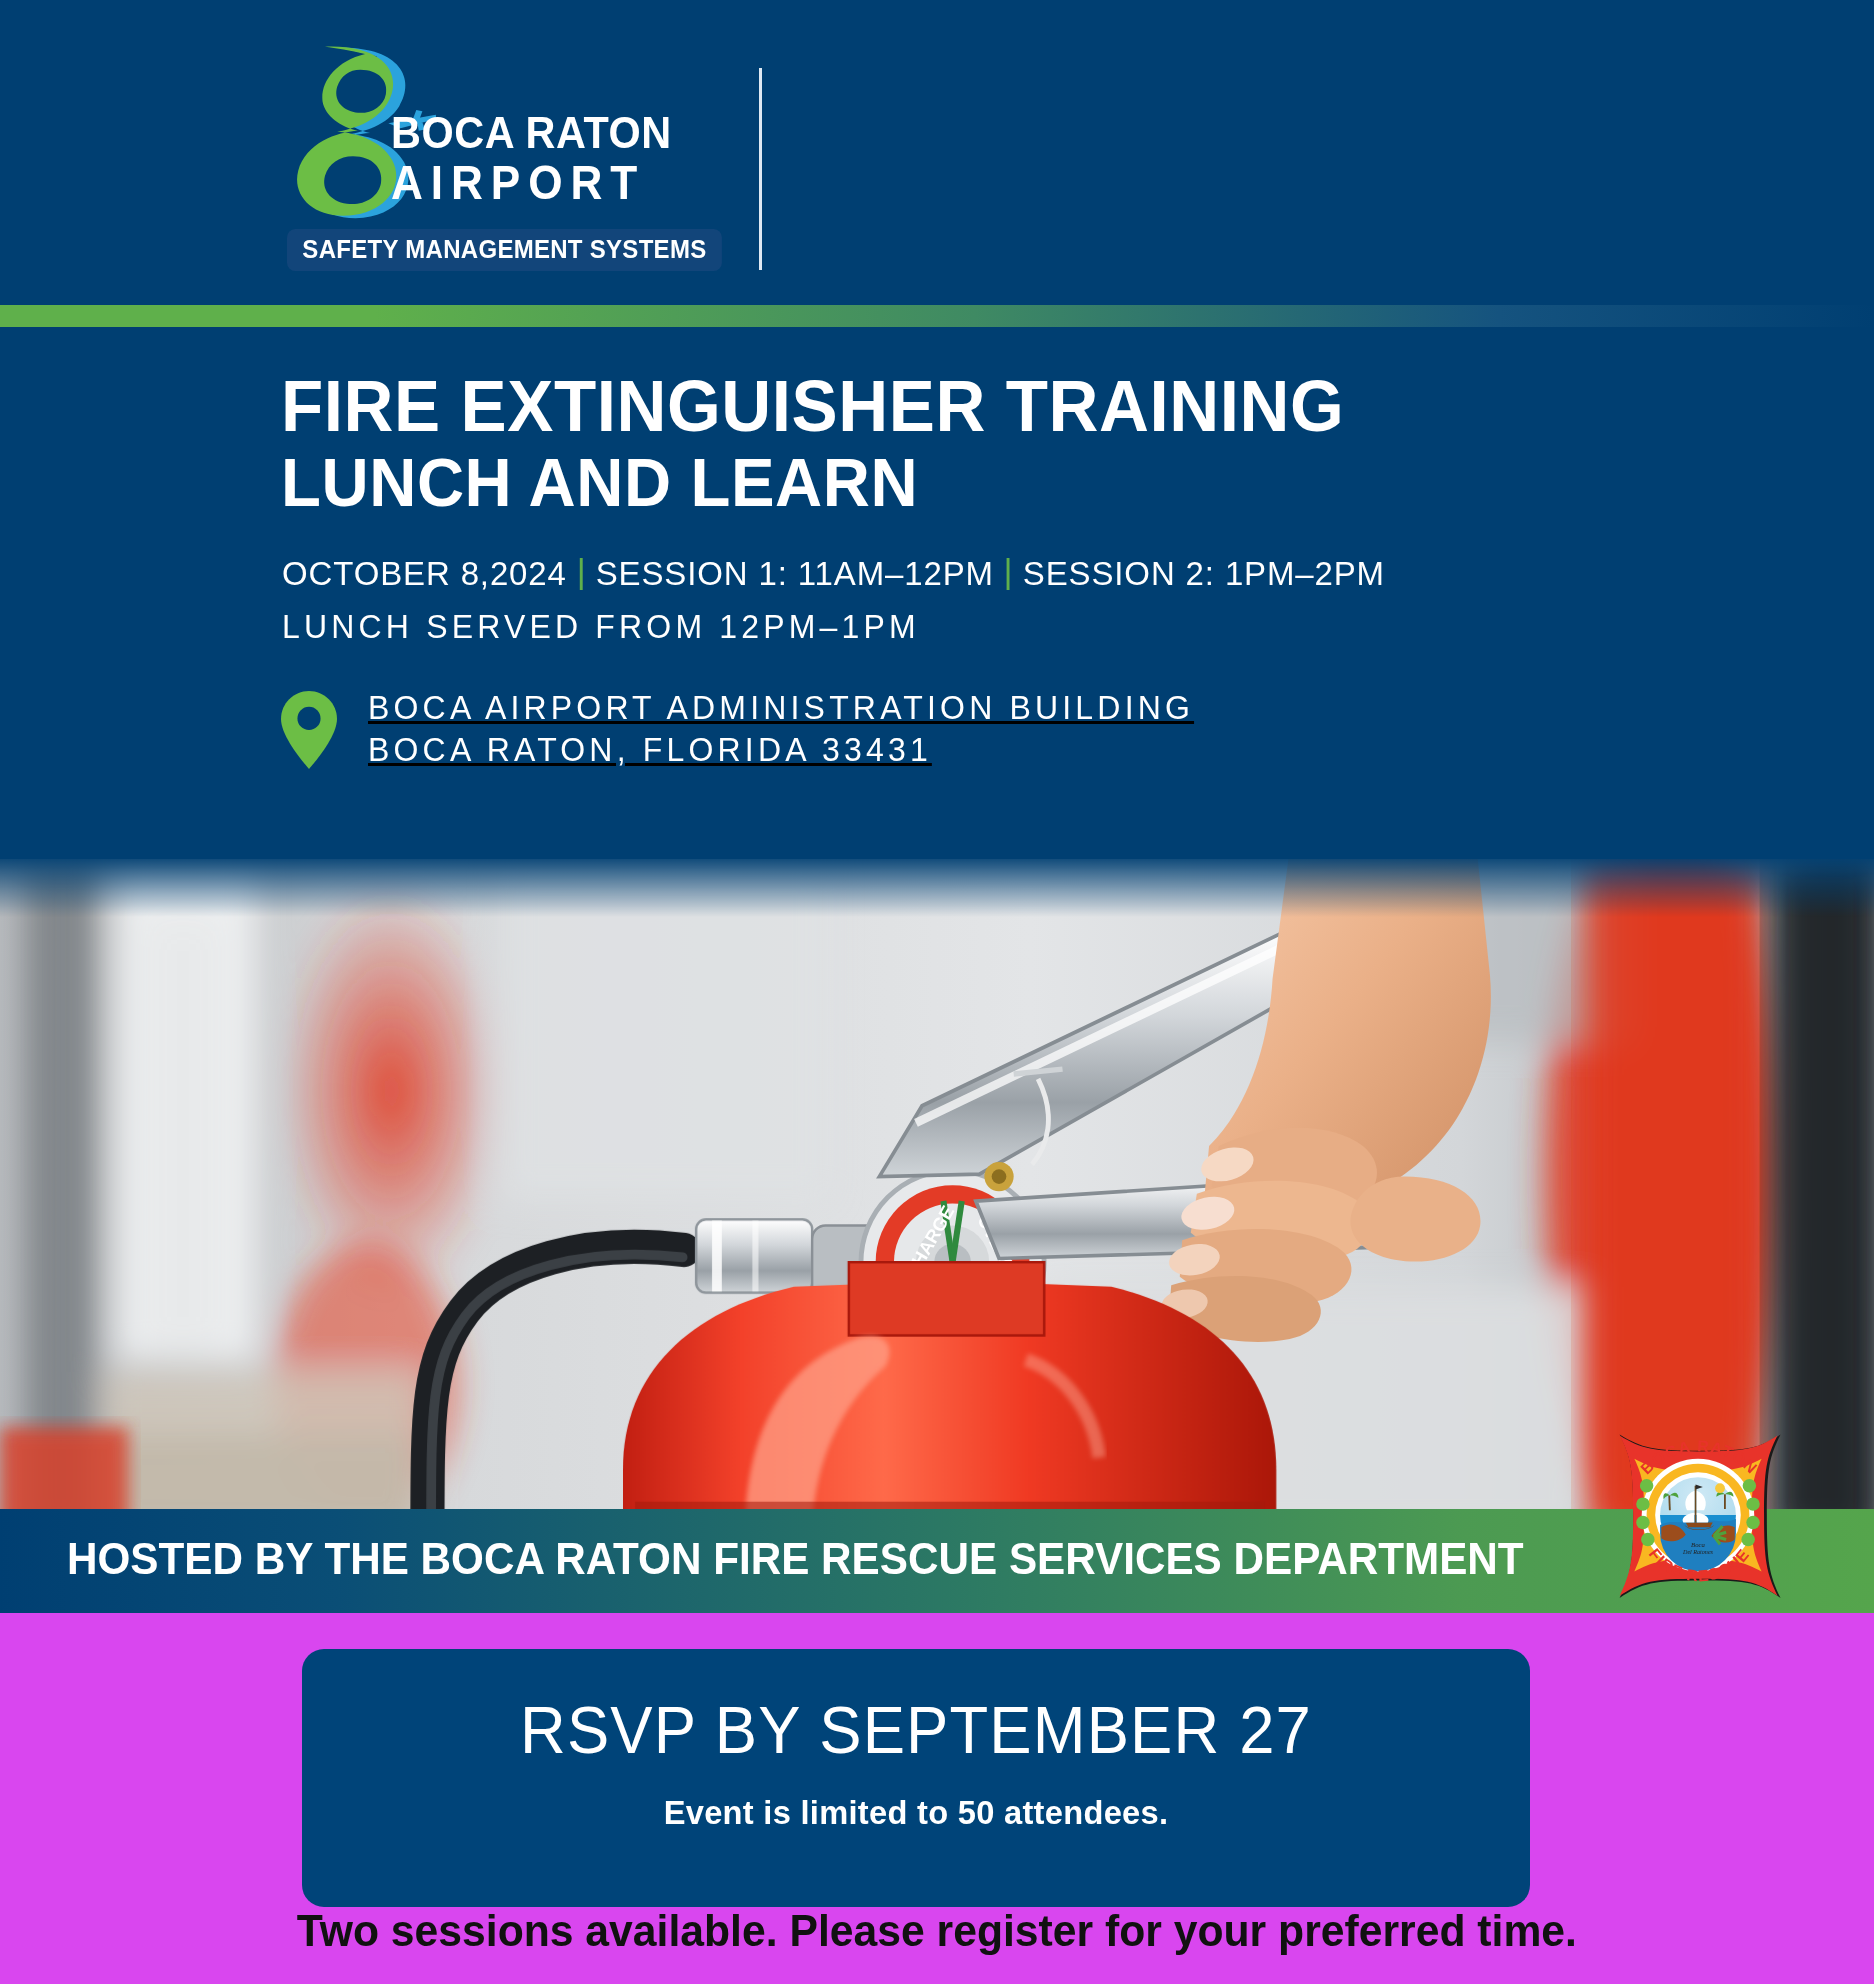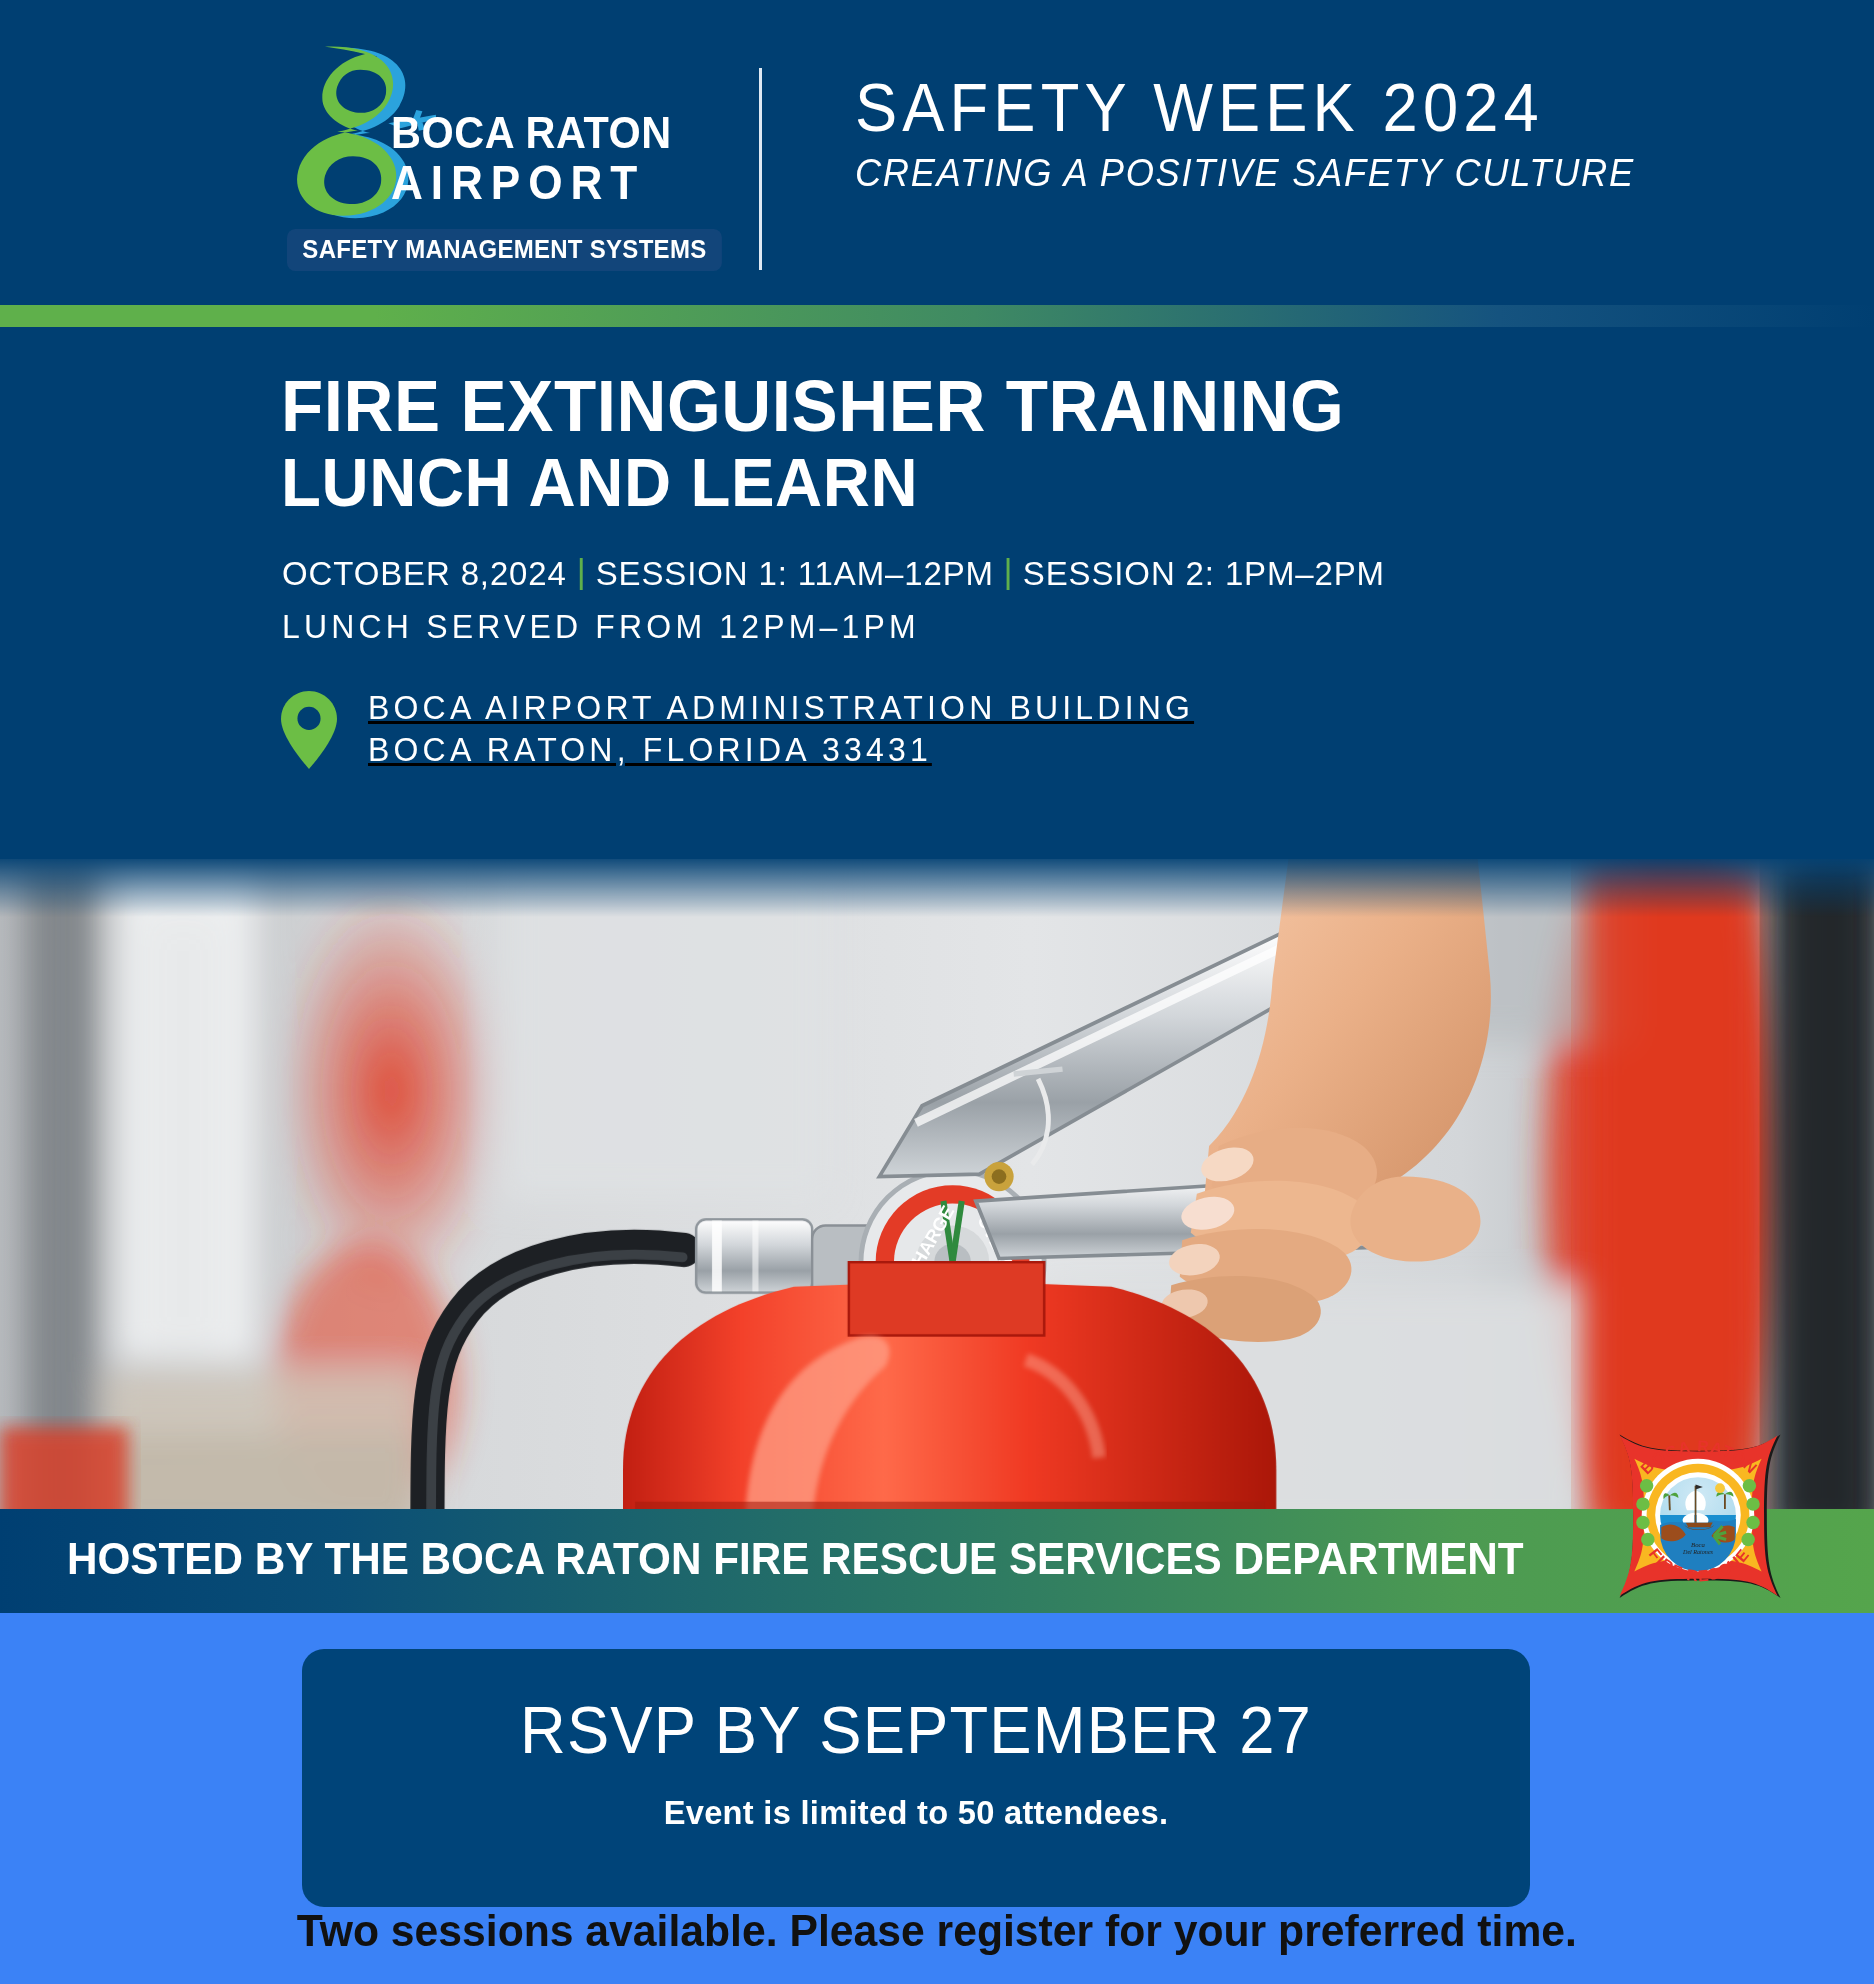--- a/index.html
+++ b/index.html
@@ -12,7 +12,7 @@
     position:relative;
     width:1874px;
     height:1985px;
-    background:#3b82f6;
+    background:#d946ef;
     overflow:hidden;
   }
 

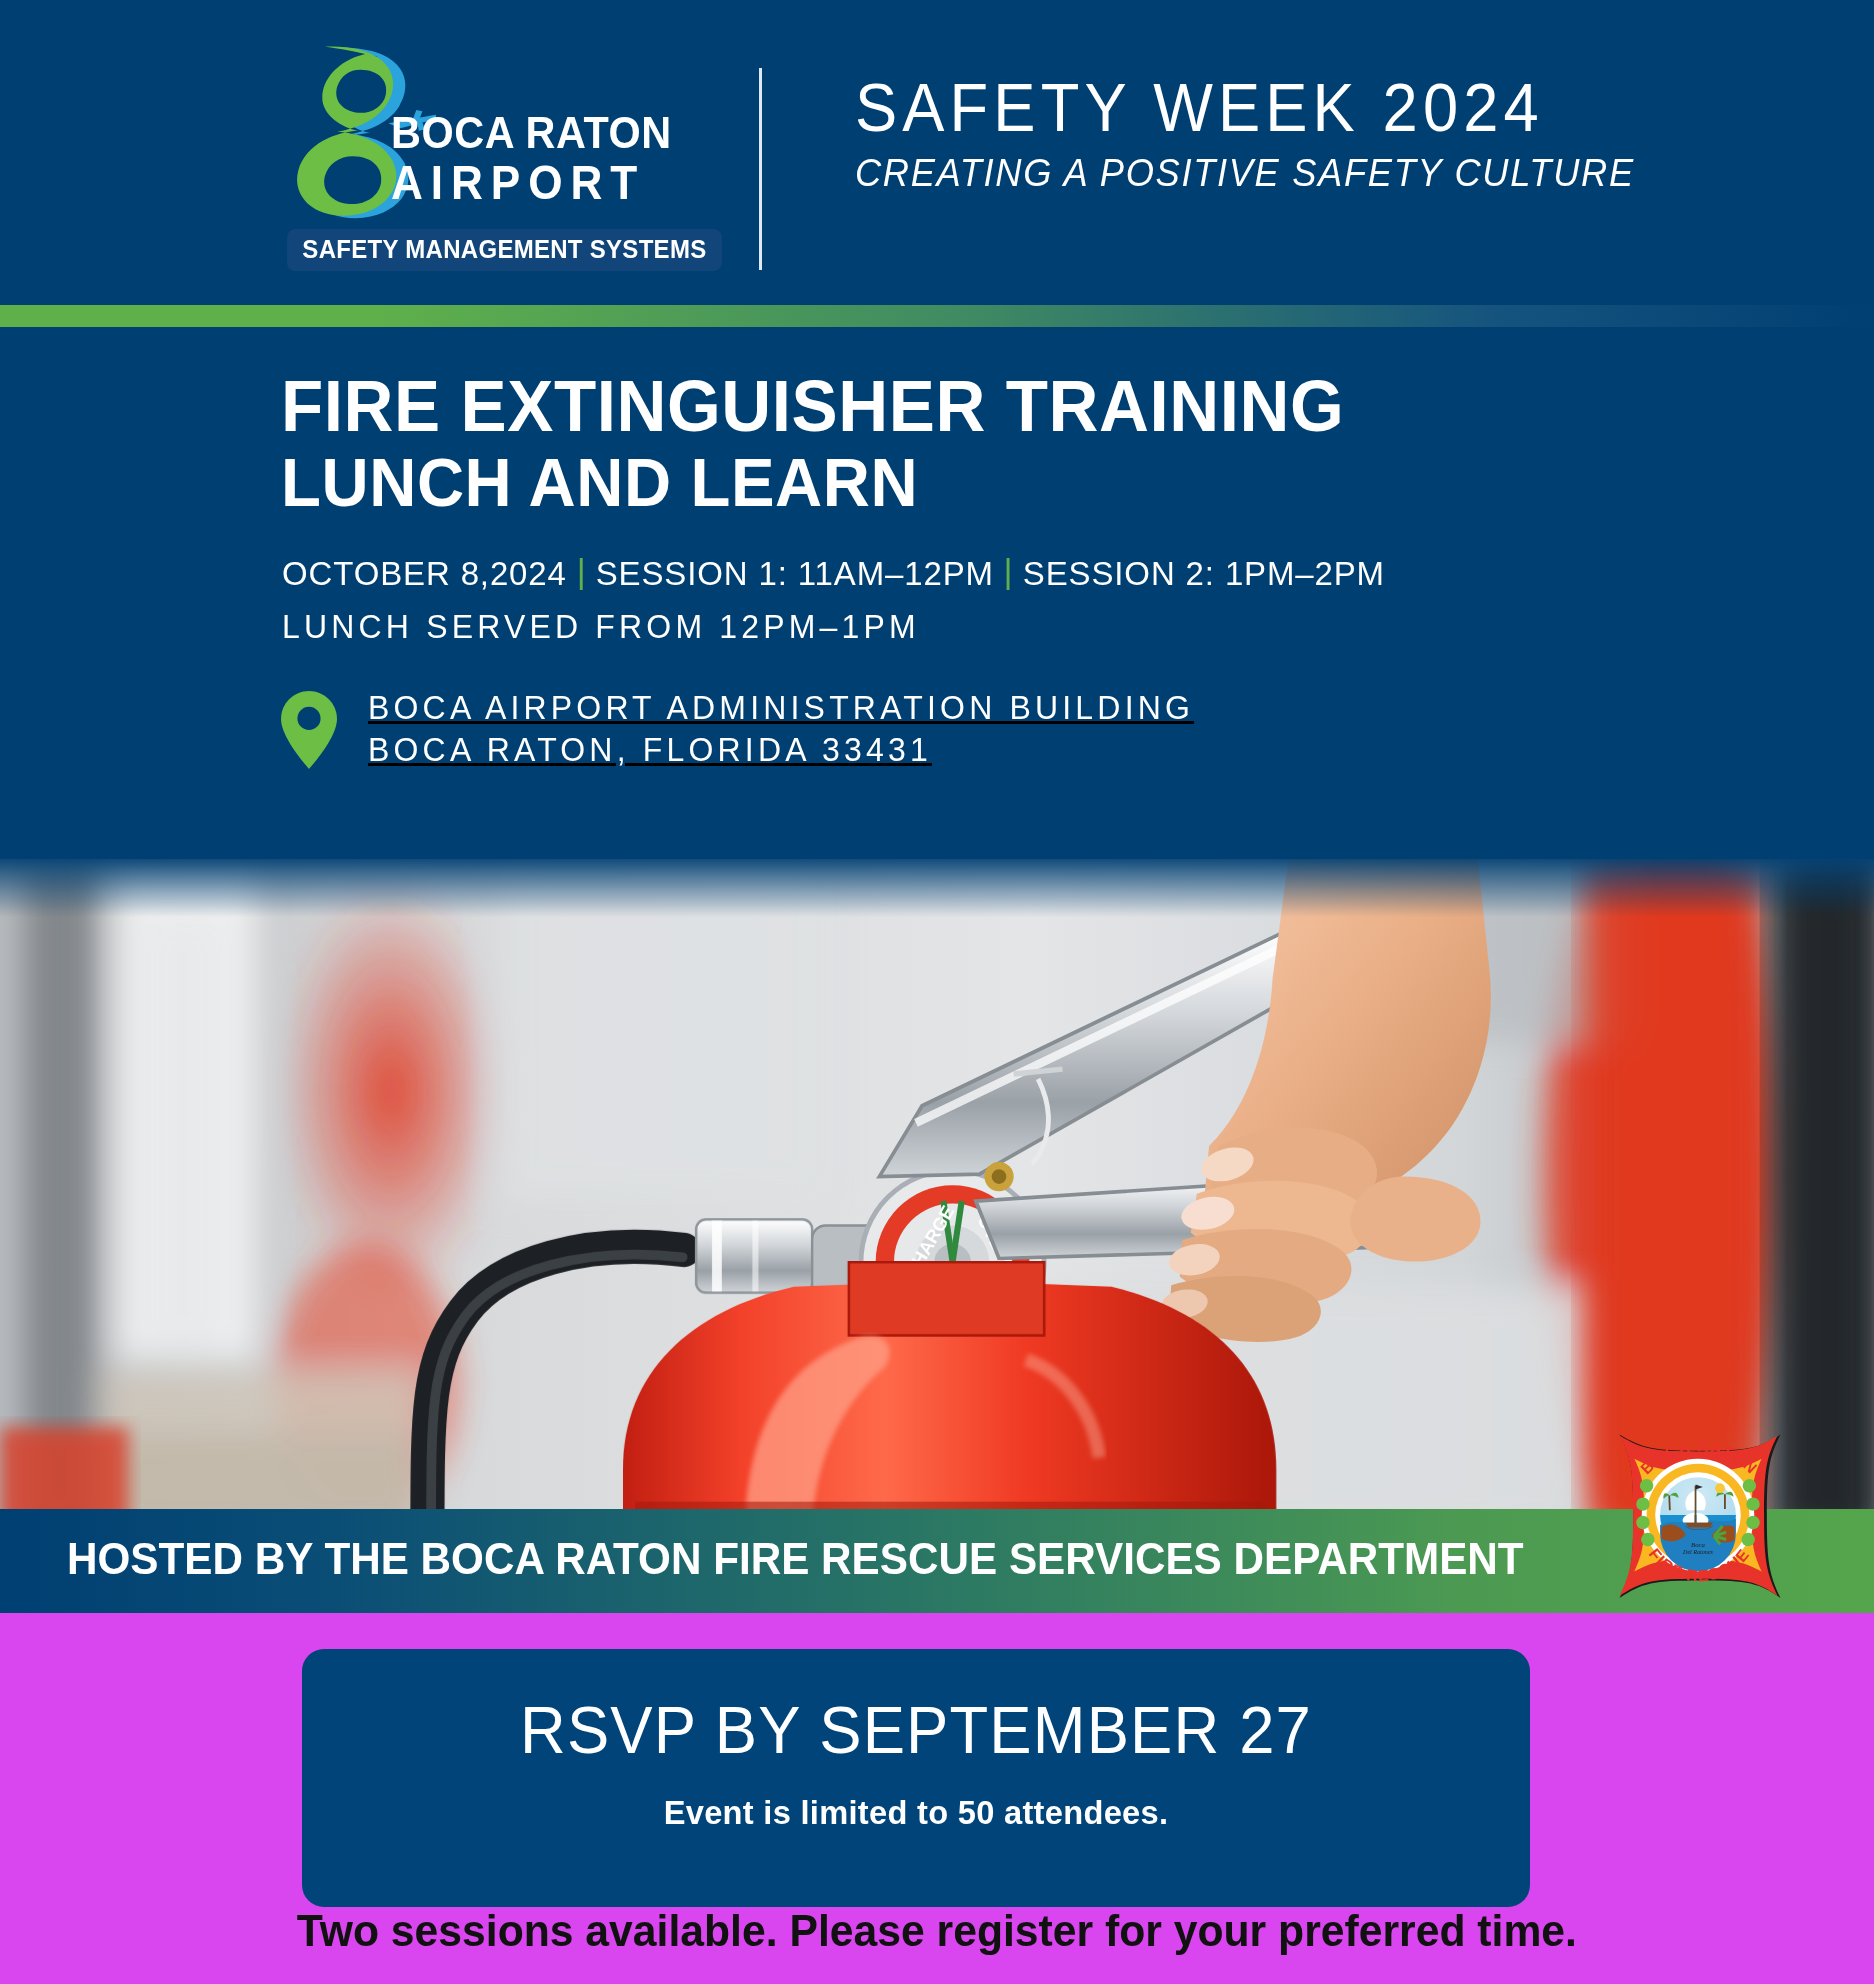--- a/index.html
+++ b/index.html
@@ -276,10 +276,6 @@
 
     <div class="header-divider"></div>
 
-    <div class="header-right">
-      <div class="safety-week">SAFETY WEEK 2024</div>
-      <div class="safety-tag">CREATING A POSITIVE SAFETY CULTURE</div>
-    </div>
   </div>
 
   <div class="green-rule"></div>

